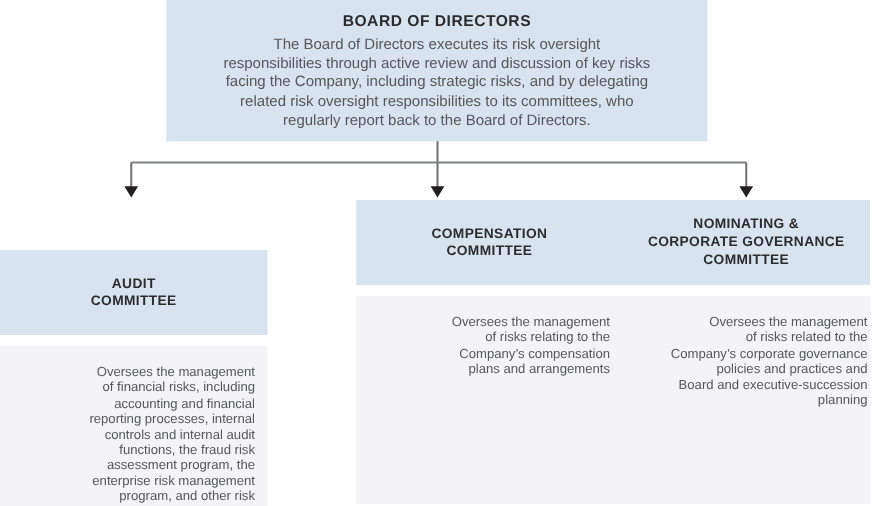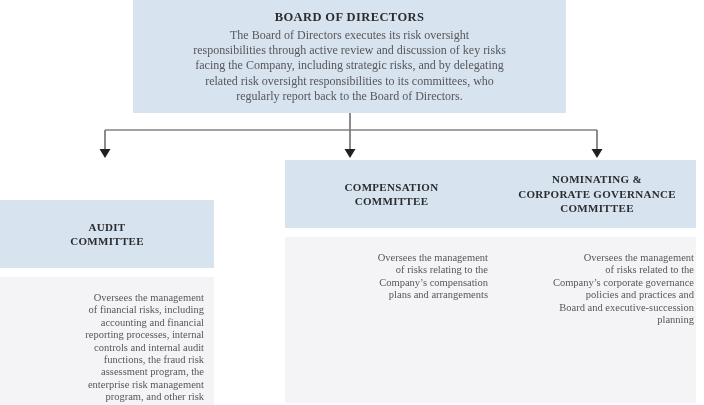--- a/index.html
+++ b/index.html
@@ -16,7 +16,7 @@
     width:696px;height:405px;
     background:#ffffff;
     overflow:hidden;
-    font-family:Liberation Serif, serif;
+    font-family:Liberation Sans, sans-serif;
   }
   .pre{white-space:pre-line;}
   

